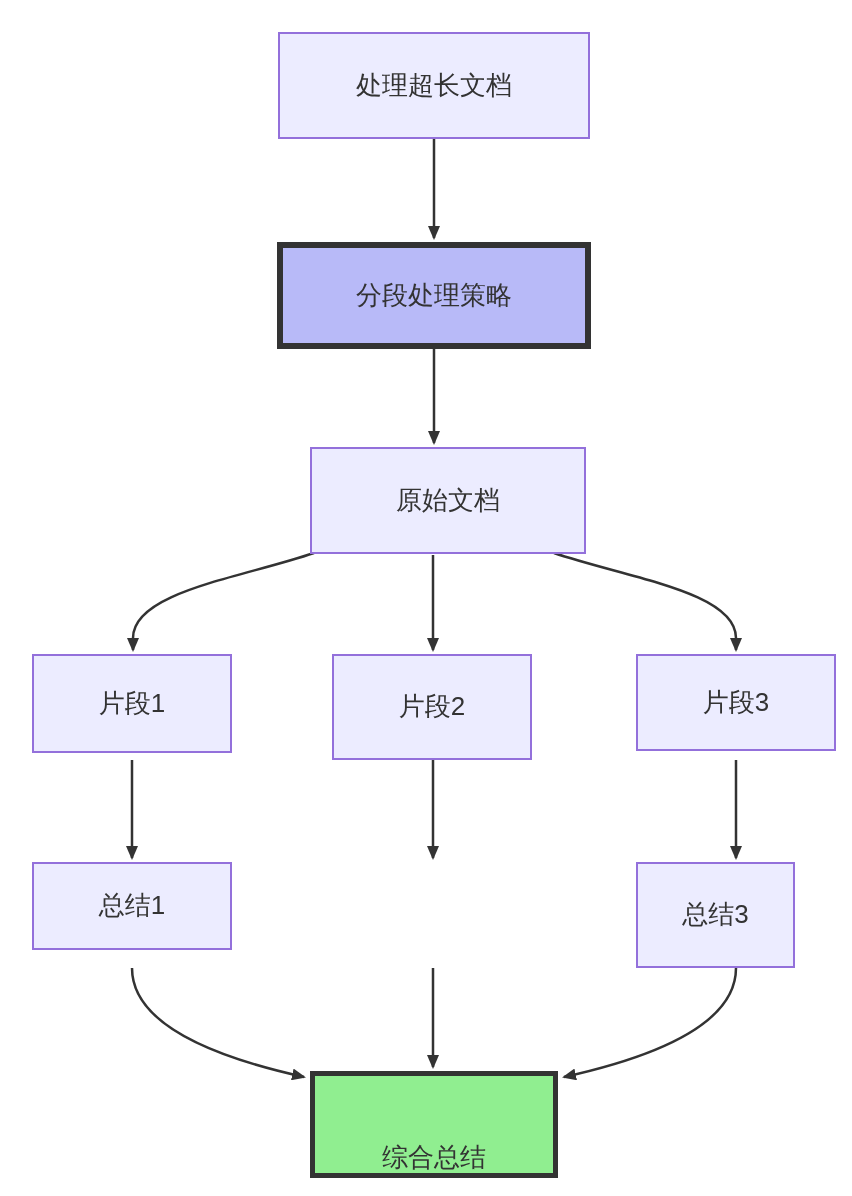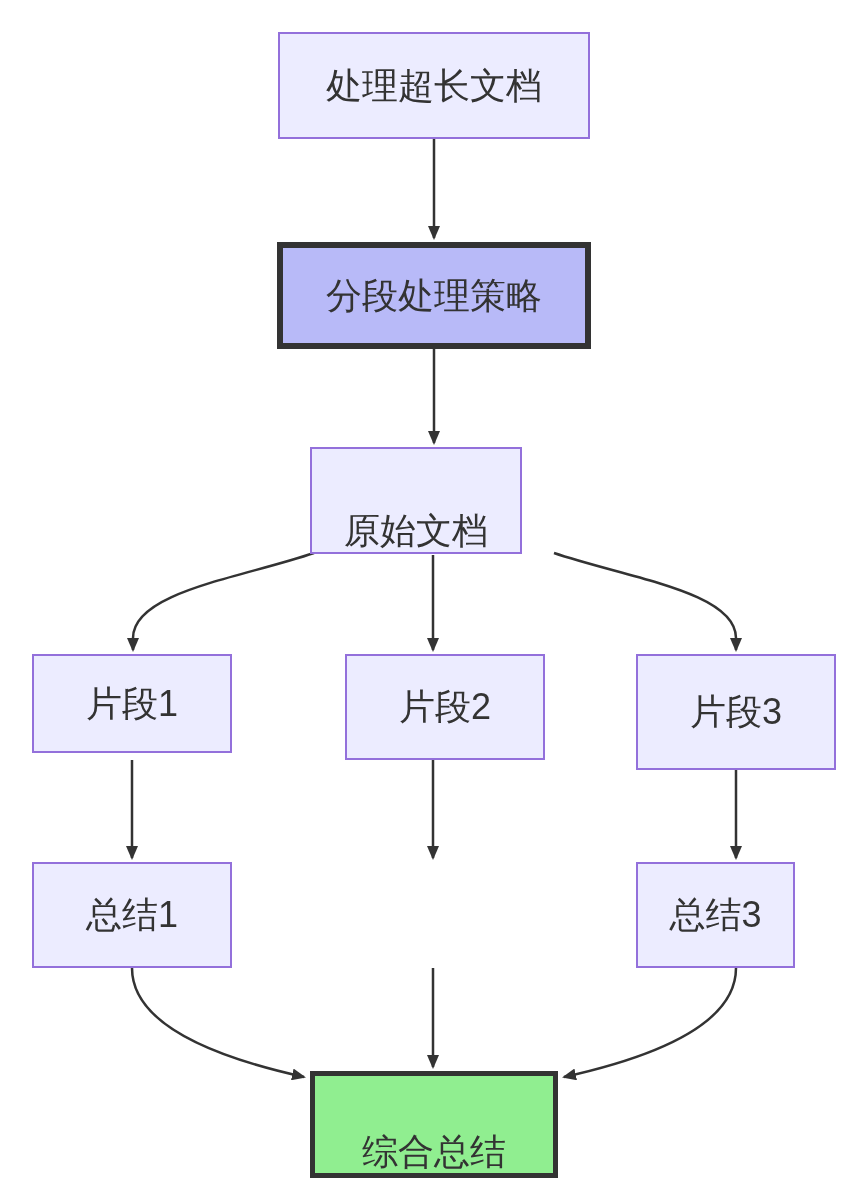--- a/index.html
+++ b/index.html
@@ -31,7 +31,7 @@
     background: var(--node-fill, #ECECFF);
     border: 2px solid var(--node-border, #9370DB);
     color: var(--text-color, #333333);
-    font-size: 36px;
+    font-size: 26px;
     line-height: 1.2;
     white-space: nowrap;
     text-align: center;

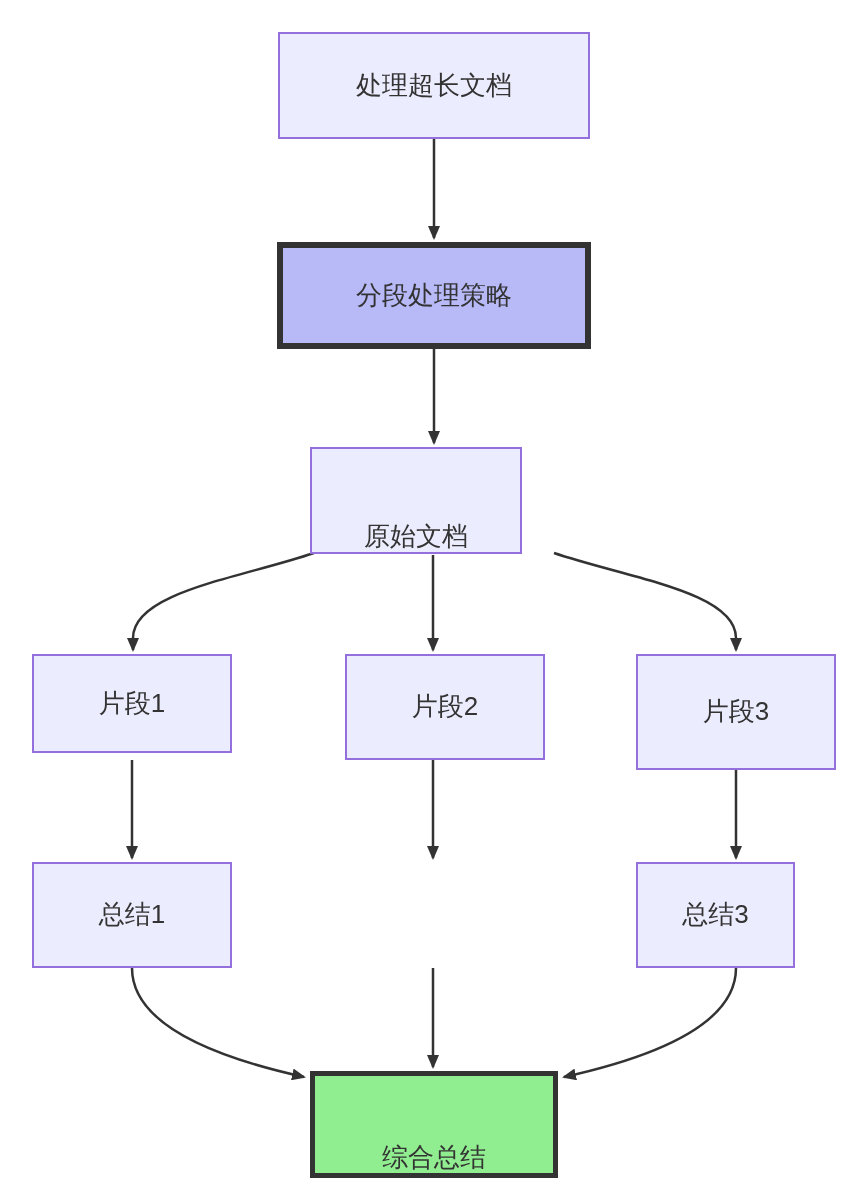--- a/index.html
+++ b/index.html
@@ -47,7 +47,7 @@
   }
   .n-a  { left: 278px; top: 32px;   width: 312px; height: 107px; }
   .n-b  { left: 277px; top: 242px;  width: 314px; height: 107px; }
-  .n-c  { left: 310px; top: 447px;  width: 212px; height: 107px; align-items: flex-end; }
+  .n-c  { left: 310px; top: 447px;  width: 276px; height: 107px; }
   .n-d1 { left: 32px;  top: 654px;  width: 200px; height: 99px; }
   .n-d2 { left: 345px; top: 654px;  width: 200px; height: 106px; }
   .n-d3 { left: 636px; top: 654px;  width: 200px; height: 116px; }

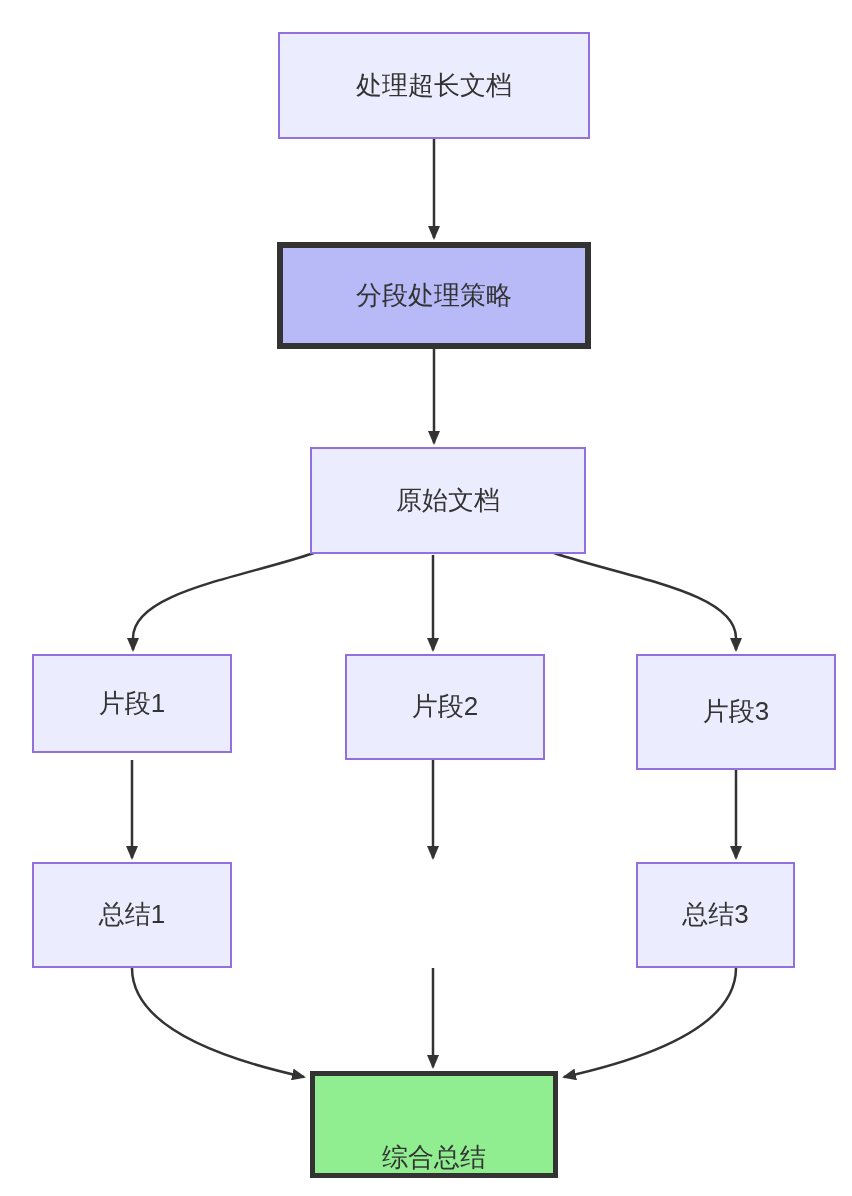--- a/index.html
+++ b/index.html
@@ -49,7 +49,7 @@
   .n-b  { left: 277px; top: 242px;  width: 314px; height: 107px; }
   .n-c  { left: 310px; top: 447px;  width: 276px; height: 107px; }
   .n-d1 { left: 32px;  top: 654px;  width: 200px; height: 99px; }
-  .n-d2 { left: 345px; top: 654px;  width: 200px; height: 106px; }
+  .n-d2 { left: 332px; top: 654px;  width: 200px; height: 106px; }
   .n-d3 { left: 636px; top: 654px;  width: 200px; height: 116px; }
   .n-e1 { left: 32px;  top: 862px;  width: 200px; height: 106px; }
   .n-e2 { left: 333px; top: 862px;  width: 200px; height: 106px; }

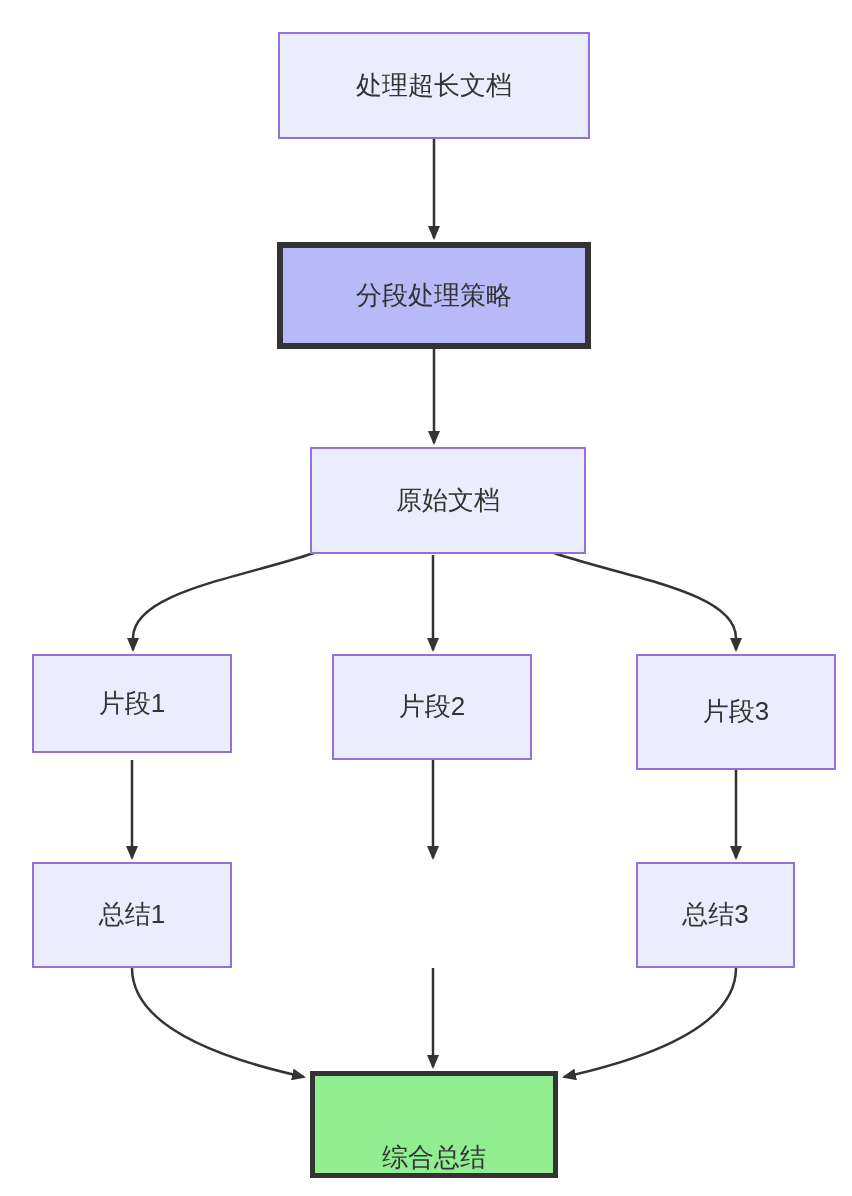--- a/index.html
+++ b/index.html
@@ -50,7 +50,7 @@
   .n-c  { left: 310px; top: 447px;  width: 276px; height: 107px; }
   .n-d1 { left: 32px;  top: 654px;  width: 200px; height: 99px; }
   .n-d2 { left: 332px; top: 654px;  width: 200px; height: 106px; }
-  .n-d3 { left: 636px; top: 654px;  width: 200px; height: 116px; }
+  .n-d3 { left: 636px; top: 654px;  width: 200px; height: 97px; }
   .n-e1 { left: 32px;  top: 862px;  width: 200px; height: 106px; }
   .n-e2 { left: 333px; top: 862px;  width: 200px; height: 106px; }
   .n-e3 { left: 636px; top: 862px;  width: 159px; height: 106px; }

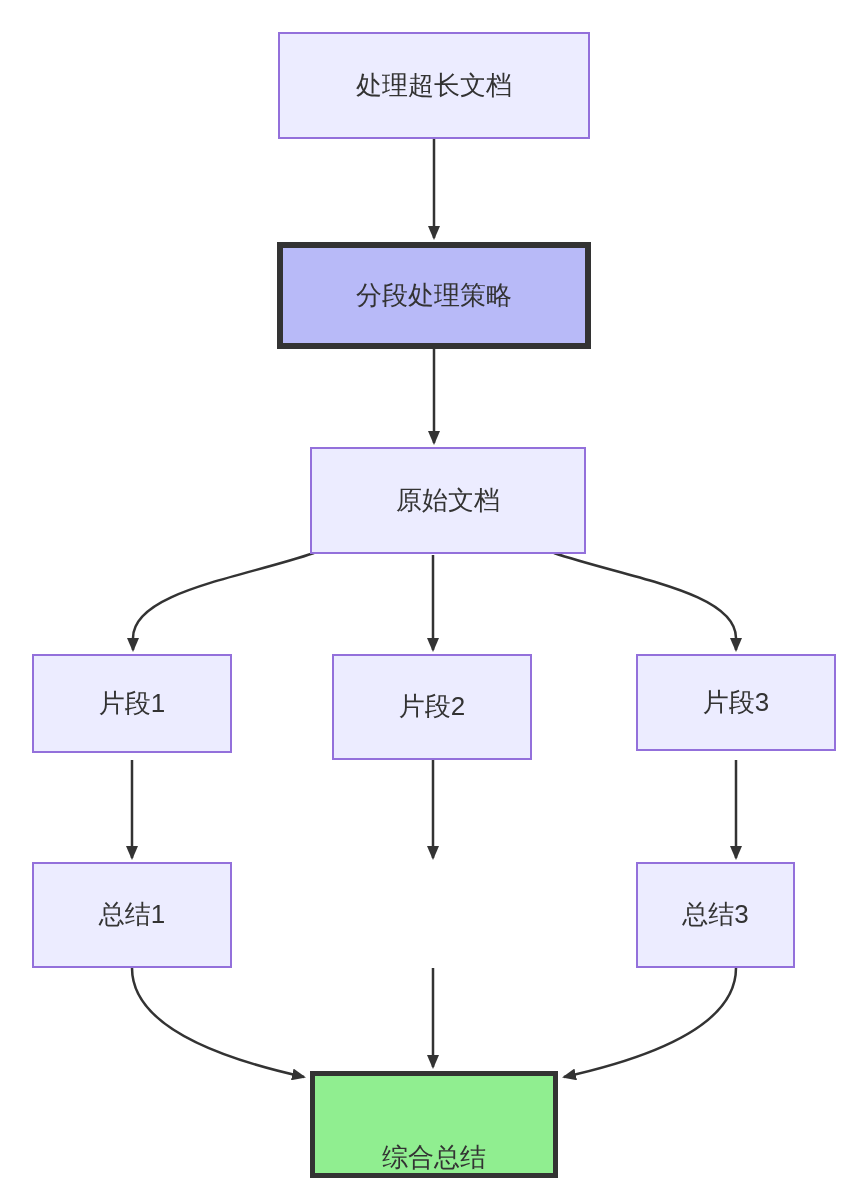--- a/index.html
+++ b/index.html
@@ -51,7 +51,7 @@
   .n-d1 { left: 32px;  top: 654px;  width: 200px; height: 99px; }
   .n-d2 { left: 332px; top: 654px;  width: 200px; height: 106px; }
   .n-d3 { left: 636px; top: 654px;  width: 200px; height: 97px; }
-  .n-e1 { left: 32px;  top: 862px;  width: 200px; height: 106px; }
+  .n-e1 { left: 32px;  top: 862px;  width: 200px; height: 88px; }
   .n-e2 { left: 333px; top: 862px;  width: 200px; height: 106px; }
   .n-e3 { left: 636px; top: 862px;  width: 159px; height: 106px; }
   .n-f  { left: 310px; top: 1071px; width: 248px; height: 107px; }

